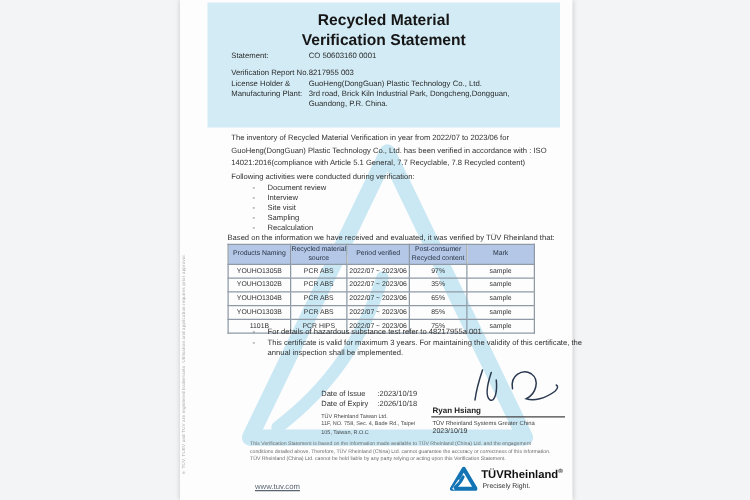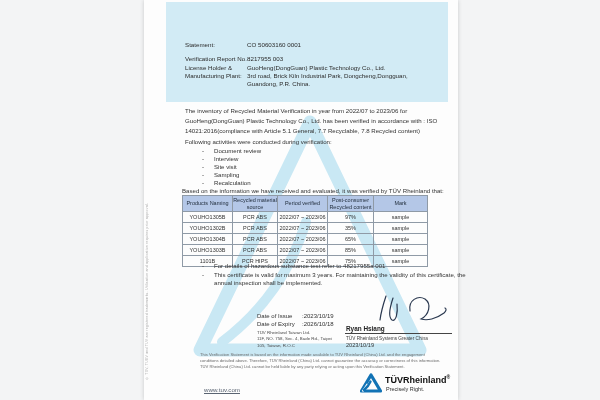--- a/index.html
+++ b/index.html
@@ -77,6 +77,7 @@
 
     <div class="band">
       <div class="title">
+        <div>Recycled Material</div>
       </div>
     </div>
 

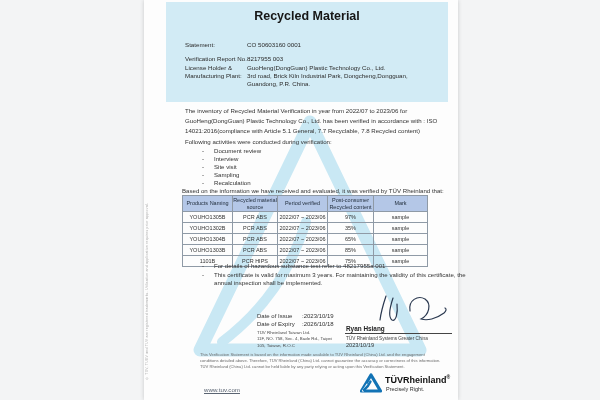--- a/index.html
+++ b/index.html
@@ -78,6 +78,7 @@
     <div class="band">
       <div class="title">
         <div>Recycled Material</div>
+        <div>Verification Statement</div>
       </div>
     </div>
 

